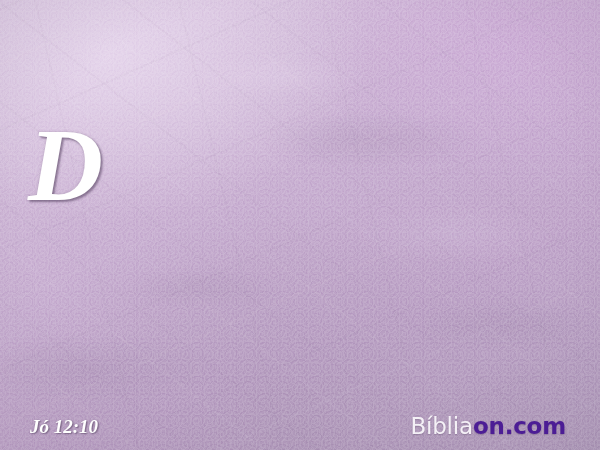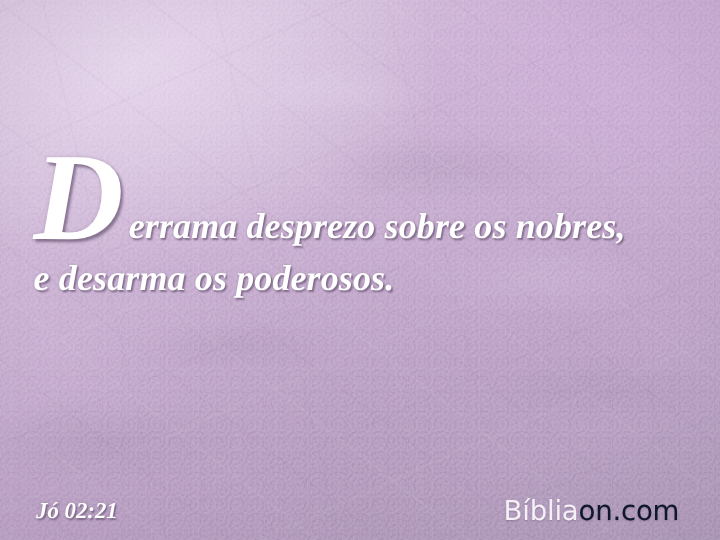--- a/index.html
+++ b/index.html
@@ -192,7 +192,7 @@
   <div class="bg-vignette"></div>
 
   <div class="verse">
-    <div class="verse-line line-1"><span class="dropcap">D</span><span class="line-1-rest">errama desprezo sobre os nobres,</span></div>
+    <div class="verse-line line-1"><span class="dropcap">D</span></div>
     <div class="verse-line line-2">e desarma os poderosos.</div>
   </div>
 

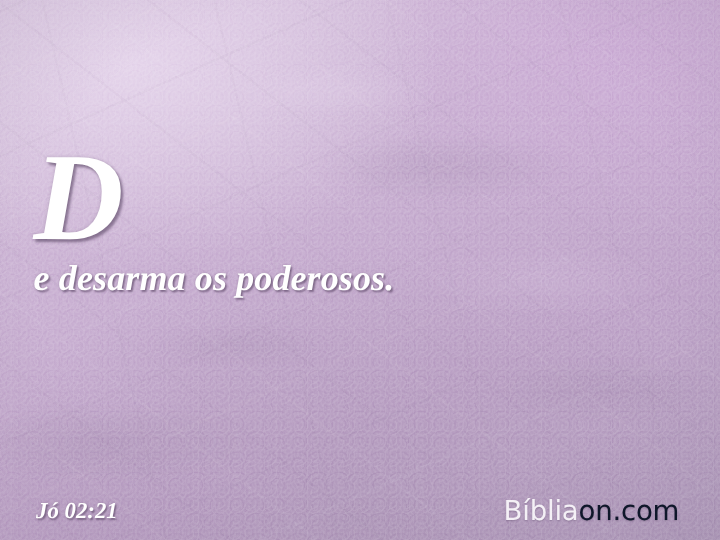--- a/index.html
+++ b/index.html
@@ -193,7 +193,6 @@
 
   <div class="verse">
     <div class="verse-line line-1"><span class="dropcap">D</span></div>
-    <div class="verse-line line-2">e desarma os poderosos.</div>
   </div>
 
   <div class="reference">Jó 02:21</div>

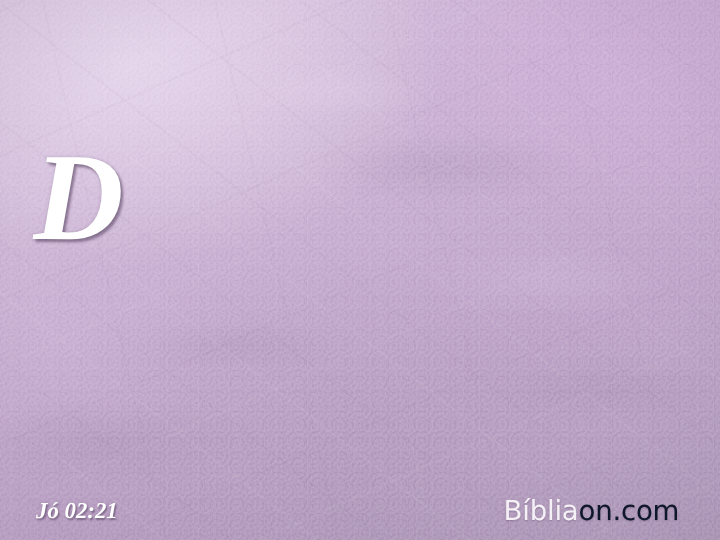--- a/index.html
+++ b/index.html
@@ -195,7 +195,7 @@
     <div class="verse-line line-1"><span class="dropcap">D</span></div>
   </div>
 
-  <div class="reference">Jó 02:21</div>
+  <div class="reference">Jó 12:10</div>
 
   <div class="logo"><span class="logo-bold">Bíblia</span><span class="logo-light">on.com</span></div>
 

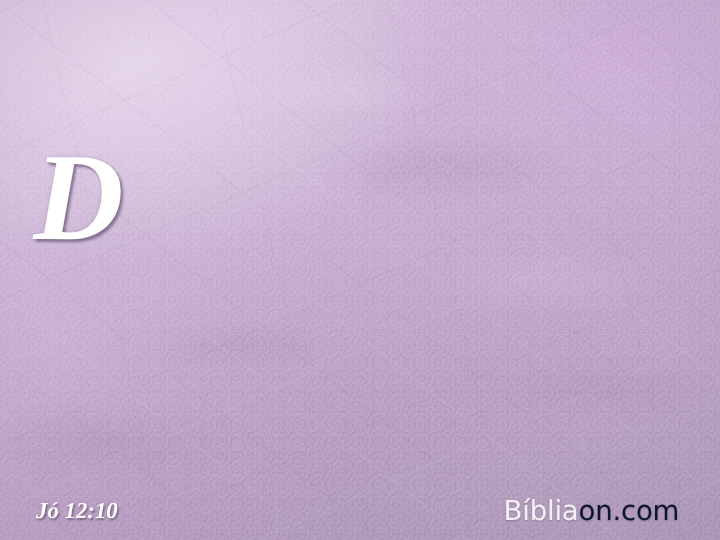--- a/index.html
+++ b/index.html
@@ -176,8 +176,8 @@
   }
 
   .logo-light {
-    font-weight: normal;
-    color: #0f172a;
+    font-weight: bold;
+    color: #4c1d95;
   }
 </style>
 </head>

